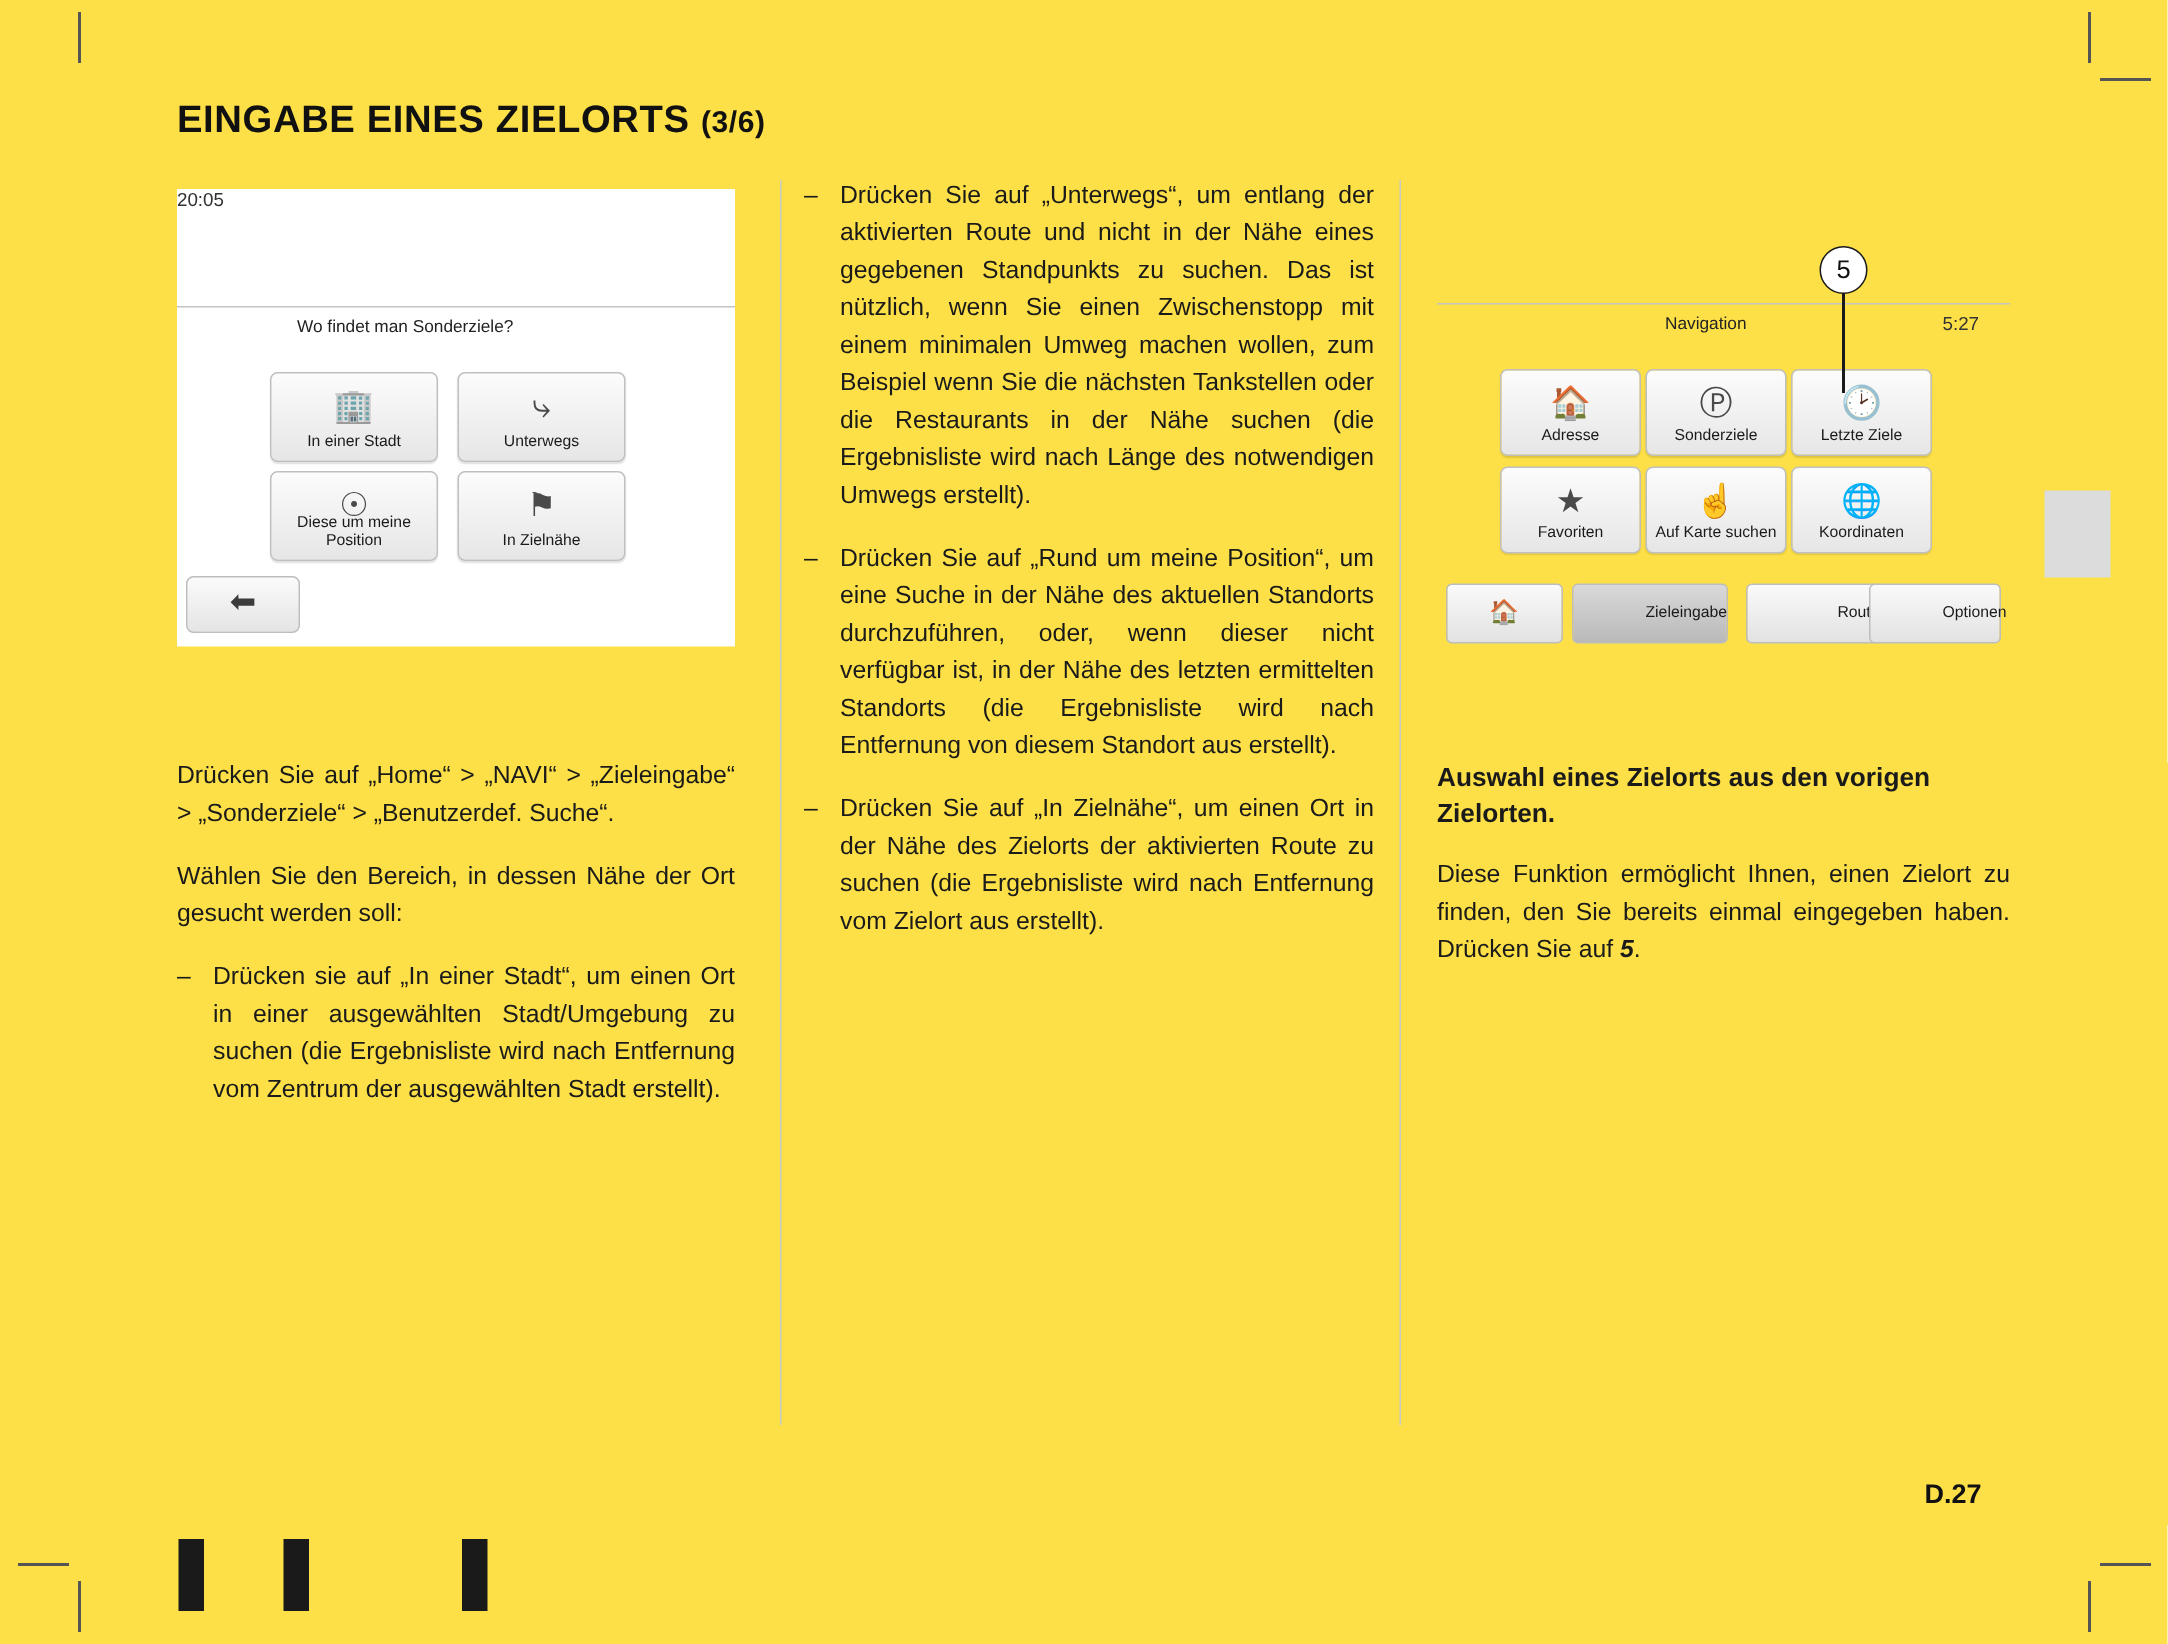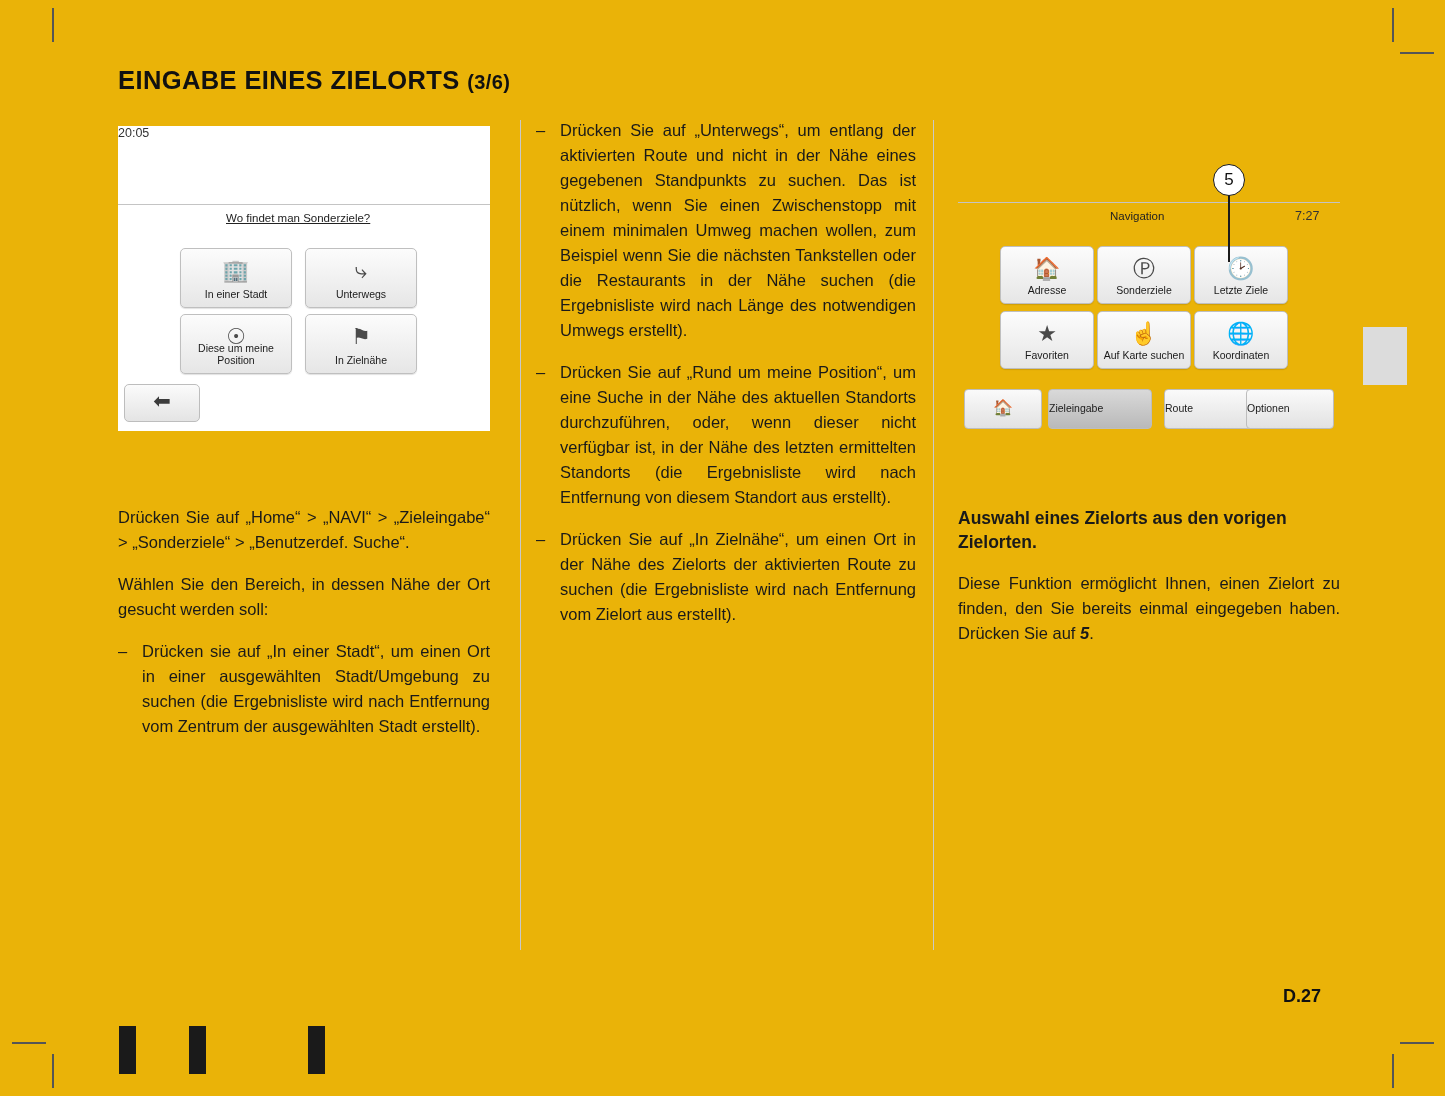--- a/index.html
+++ b/index.html
@@ -11,7 +11,7 @@
     position: relative;
     width: 1445px;
     height: 1096px;
-    background: #eab308;
+    background: #fde047;
     font-family: "Liberation Sans", sans-serif;
     color: #1a1a1a;
     overflow: hidden;

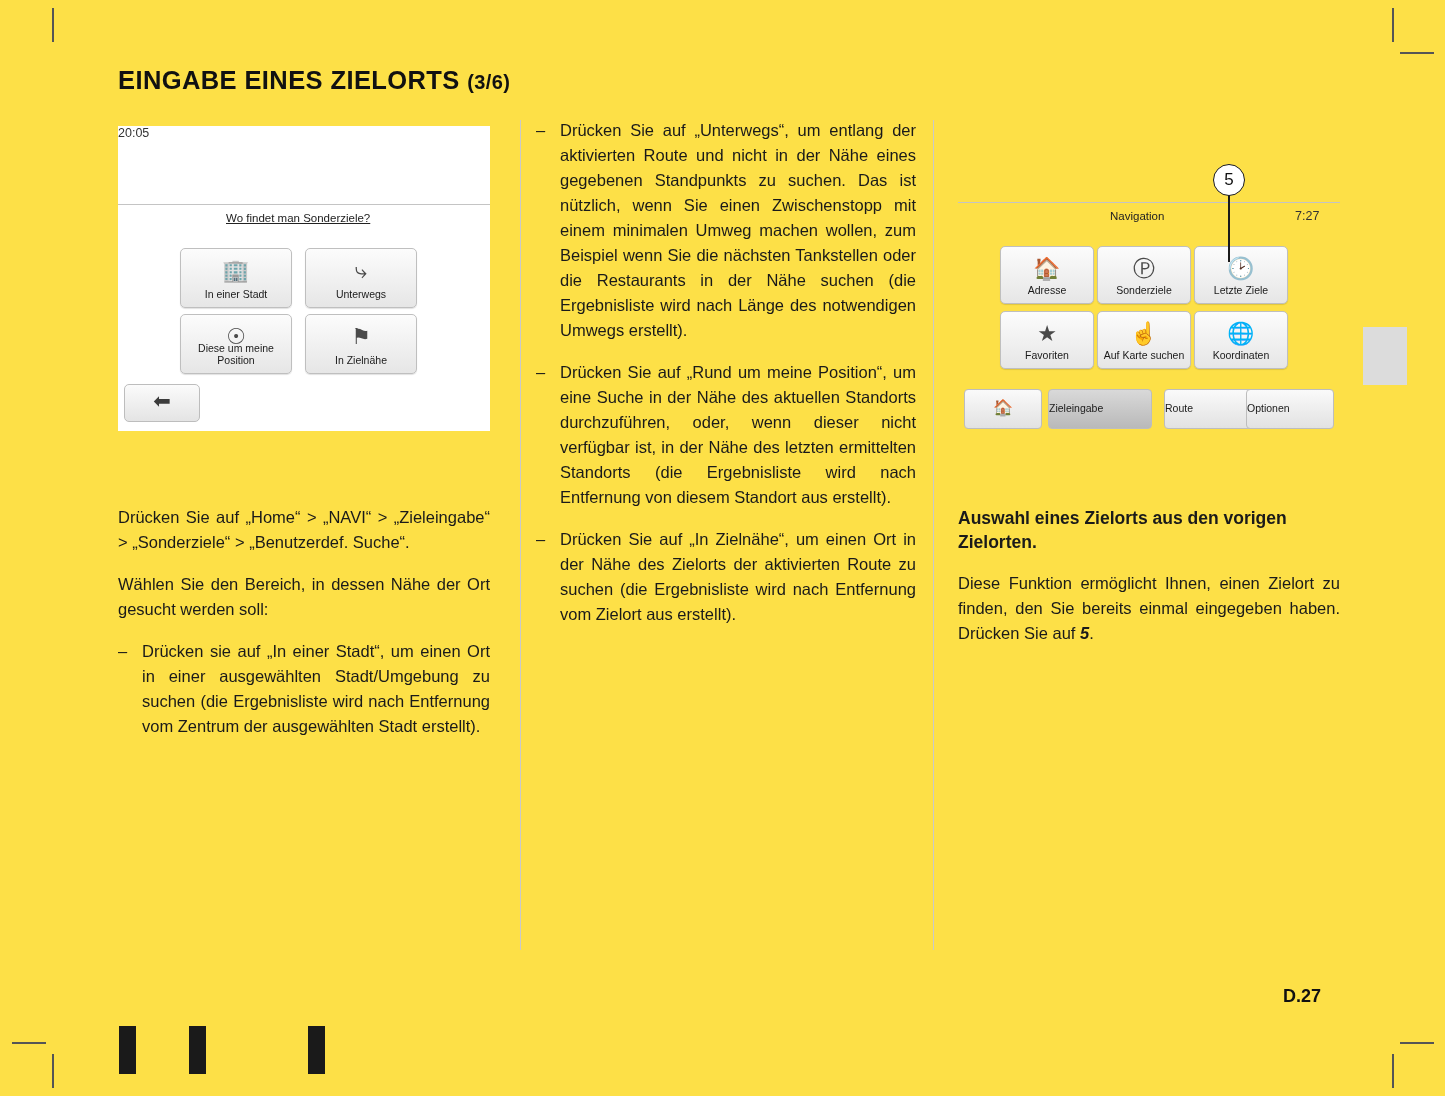--- a/index.html
+++ b/index.html
@@ -141,7 +141,7 @@
     font-size: 11.5px;
     color: #222;
   }
-  .screen1 .scr-title { left: 108px; top: 86px; text-decoration: underline; }
+  .screen1 .scr-title { left: 80px; top: 86px; }
   .screen1 .scr-time { left: 330px; top: 86px; font-size: 12.5px; color: #333; }
 
   .tile {

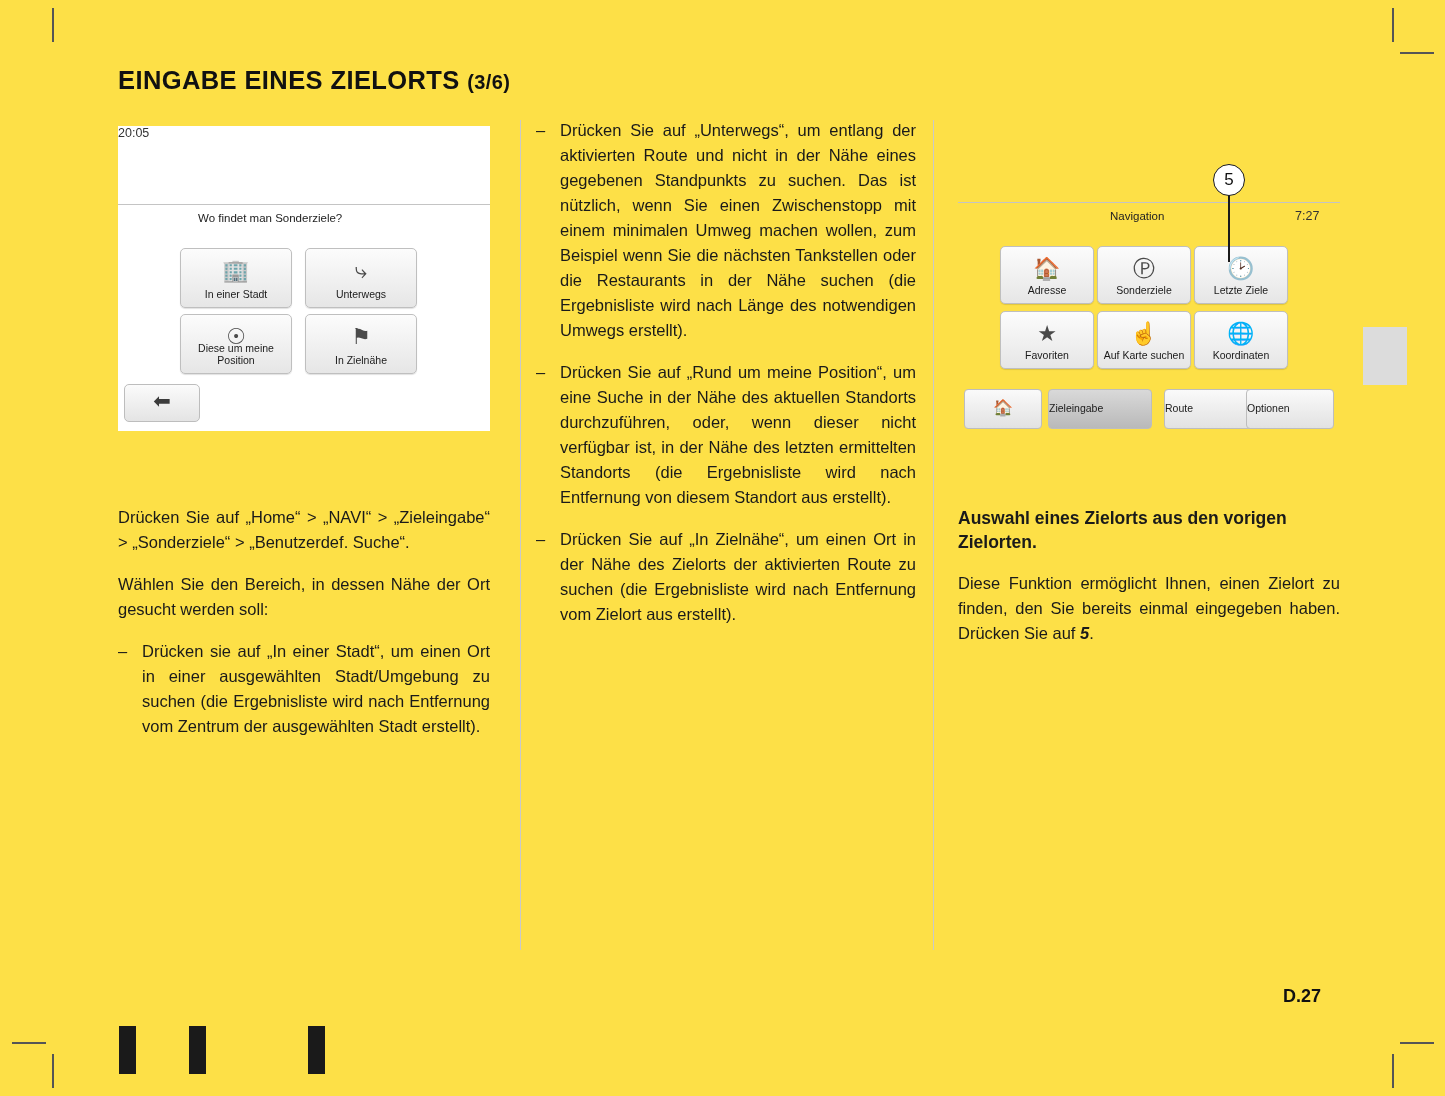--- a/index.html
+++ b/index.html
@@ -369,7 +369,7 @@
     <div class="screen3">
       <div class="sbar"></div>
       <div class="scr-title">Navigation</div>
-      <div class="scr-time">7:27</div>
+      <div class="scr-time">5:27</div>
 
       <div class="tile n1">
         <div class="tl-icon">🏠</div>

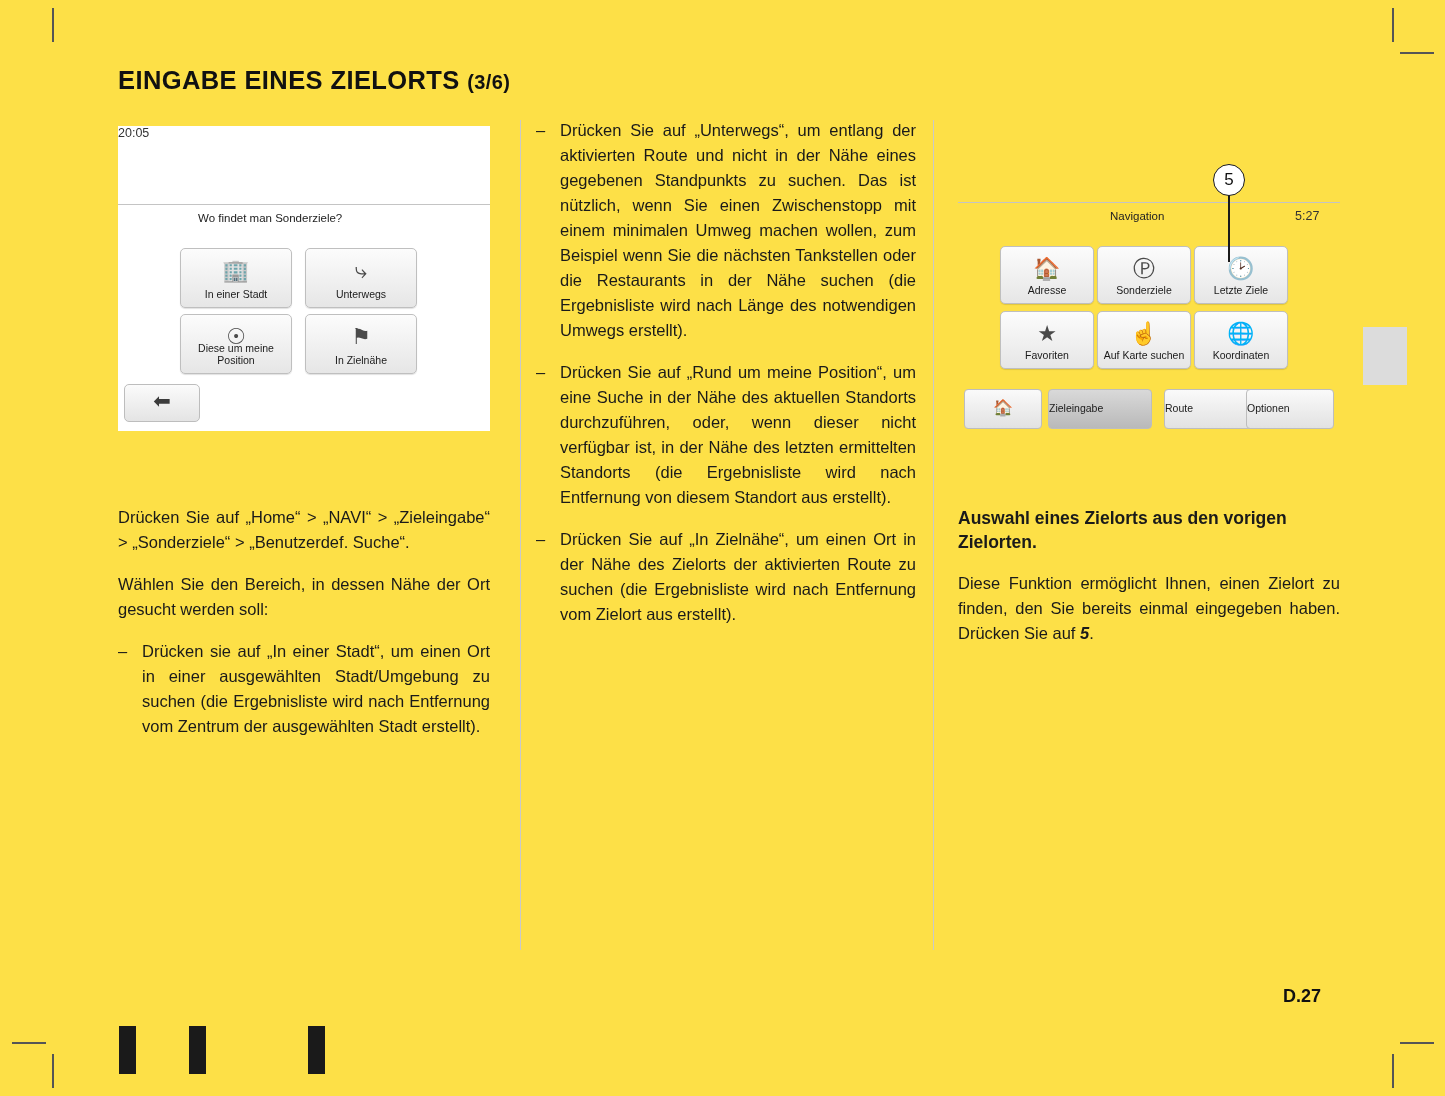--- a/index.html
+++ b/index.html
@@ -232,9 +232,10 @@
   .nb .nb-label {
     position: absolute;
     left: 0; right: 0; top: 12px;
-    text-align: left;
+    text-align: right;
     font-size: 10.5px;
     color: #1a1a1a;
+    padding-left: 48px;
   }
   .nb.home { left: 0; width: 76px; }
   .nb.home .house { position:absolute; left:0; right:0; top:8px; text-align:center; font-size:16px; color:#3c3c3c;}

